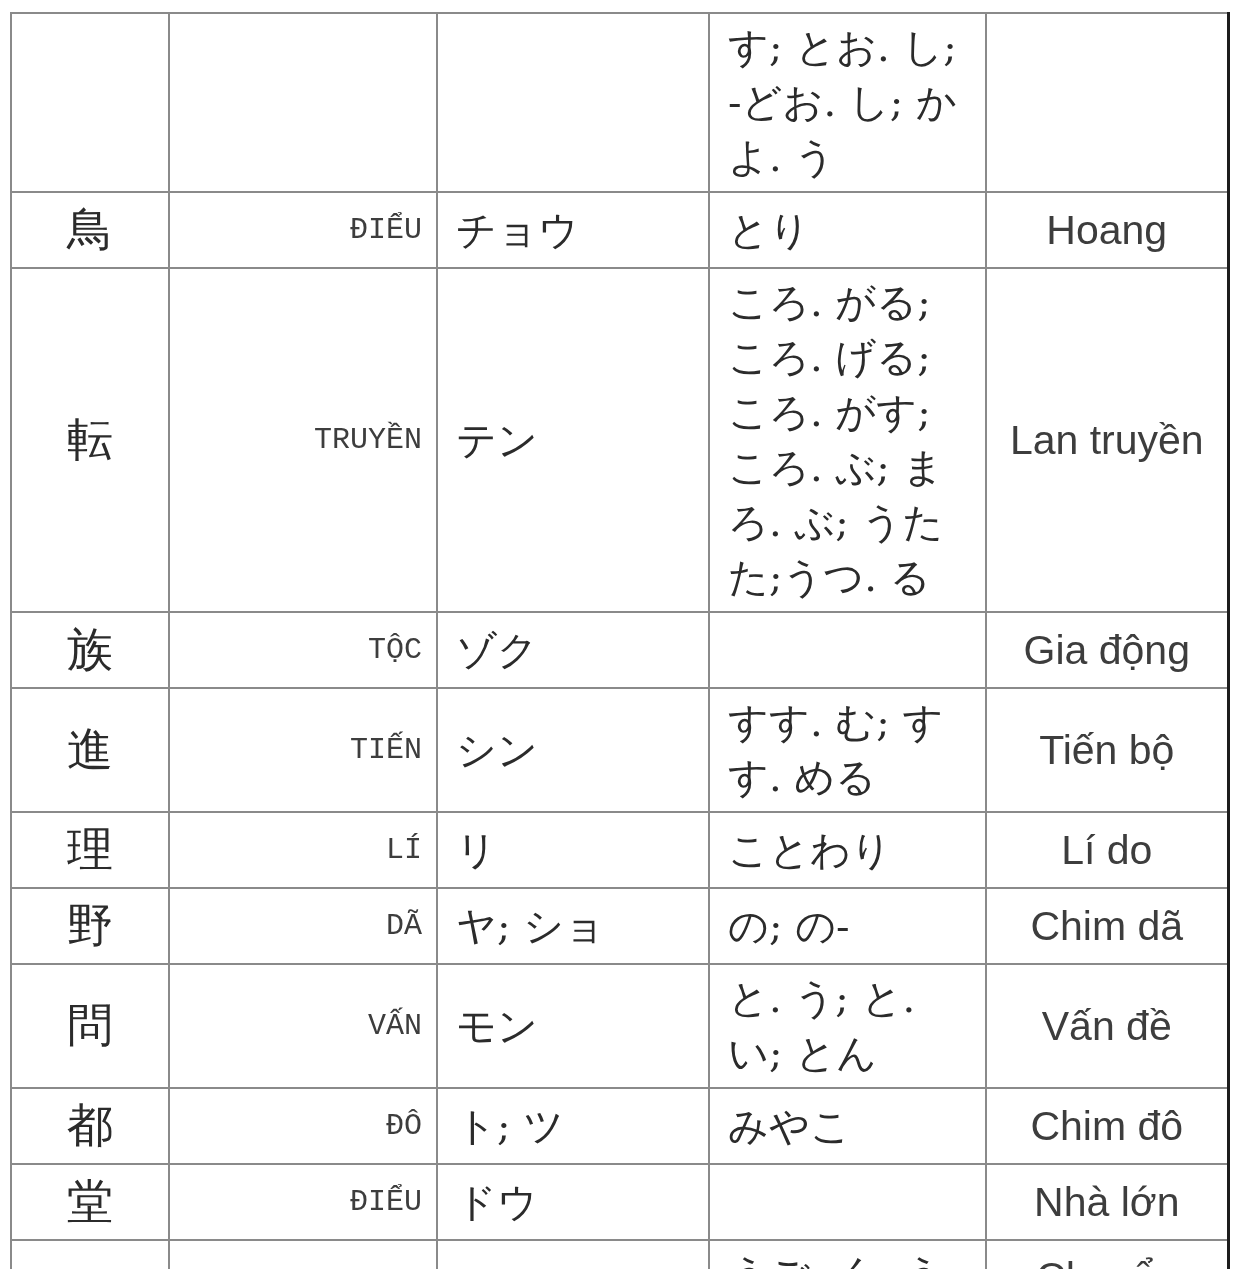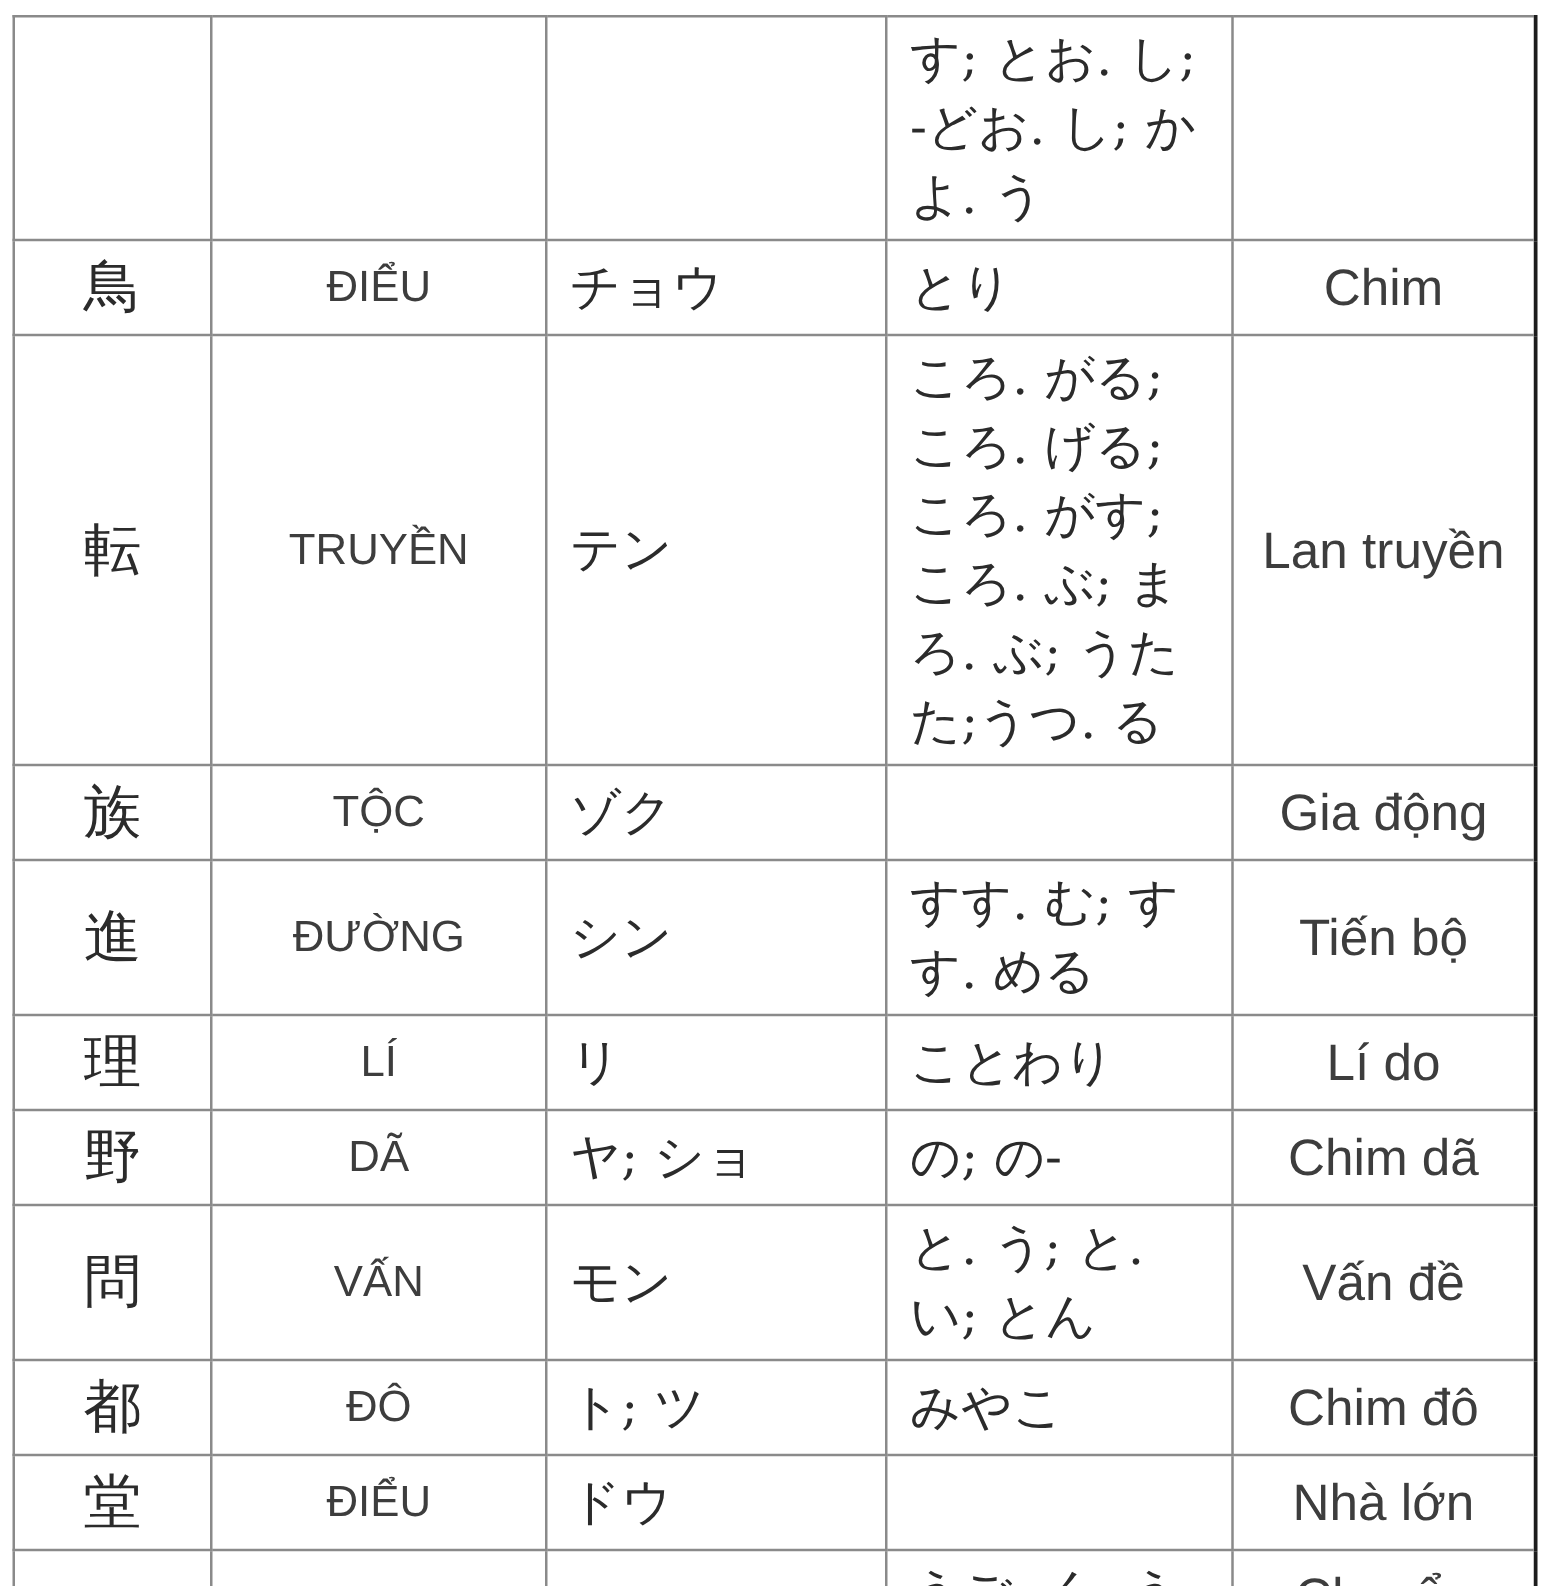--- a/index.html
+++ b/index.html
@@ -47,9 +47,10 @@
     color: #2b2b2b;
   }
   .cell-hanviet {
-    text-align: center;
-    font-size: 35px;
+    text-align: right;
+    font-size: 30px;
     color: #3d3d3d;
+    font-family: Liberation Mono, monospace;
   }
   .cell-onyomi, .cell-kunyomi {
     text-align: left;

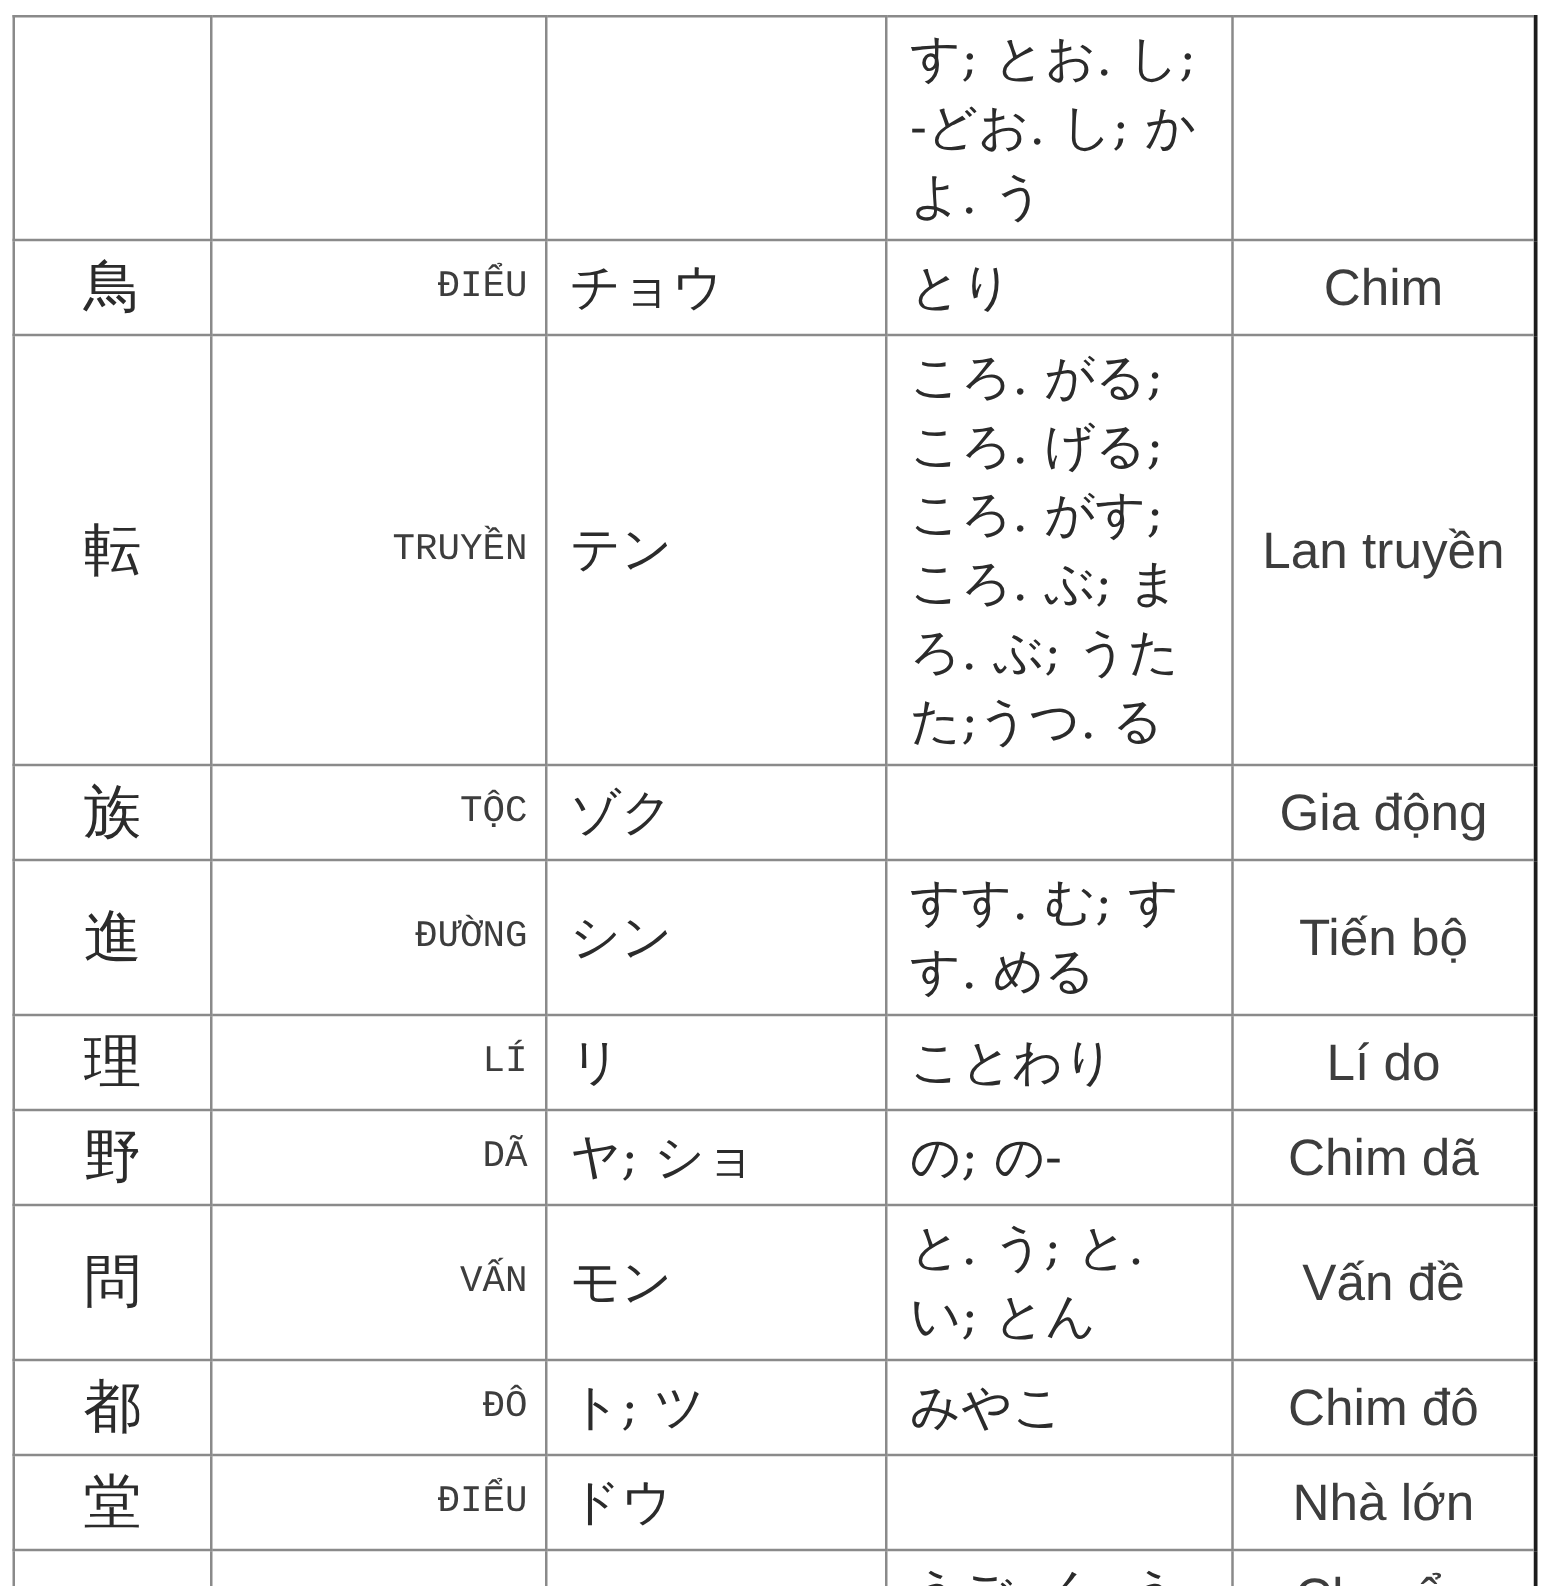--- a/index.html
+++ b/index.html
@@ -96,7 +96,7 @@
           <td class="cell-hanviet">ĐIỂU</td>
           <td class="cell-onyomi">チョウ</td>
           <td class="cell-kunyomi">とり</td>
-          <td class="cell-meaning">Chim</td>
+          <td class="cell-meaning">Hoang</td>
         </tr>
         <tr style="height: 326px;">
           <td class="cell-kanji">転</td>

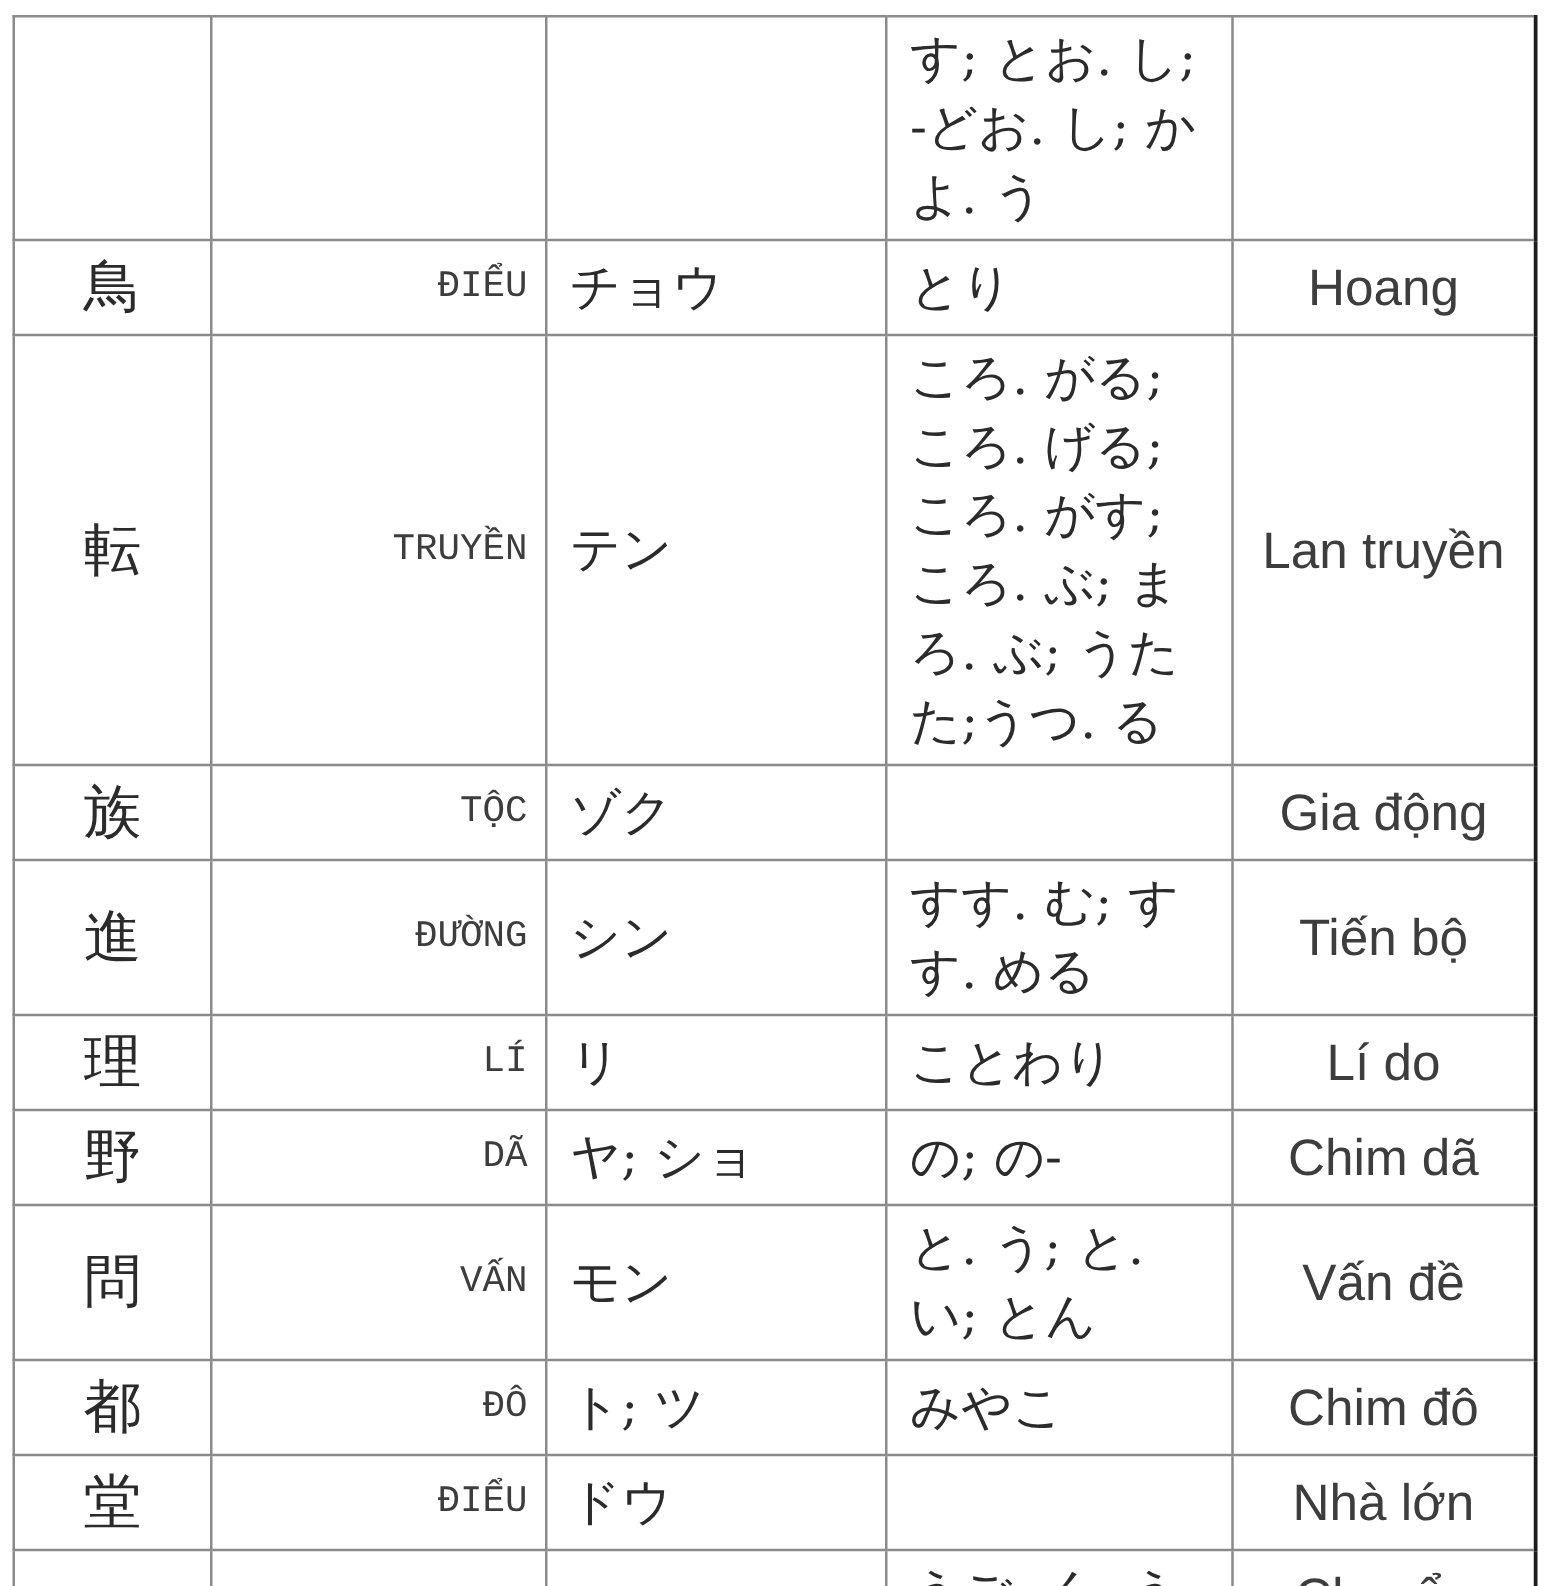--- a/index.html
+++ b/index.html
@@ -119,7 +119,7 @@
         </tr>
         <tr style="height: 108px;">
           <td class="cell-kanji">進</td>
-          <td class="cell-hanviet">ĐƯỜNG</td>
+          <td class="cell-hanviet">TIẾN</td>
           <td class="cell-onyomi">シン</td>
           <td class="cell-kunyomi">すす. む; す
 す. める</td>

